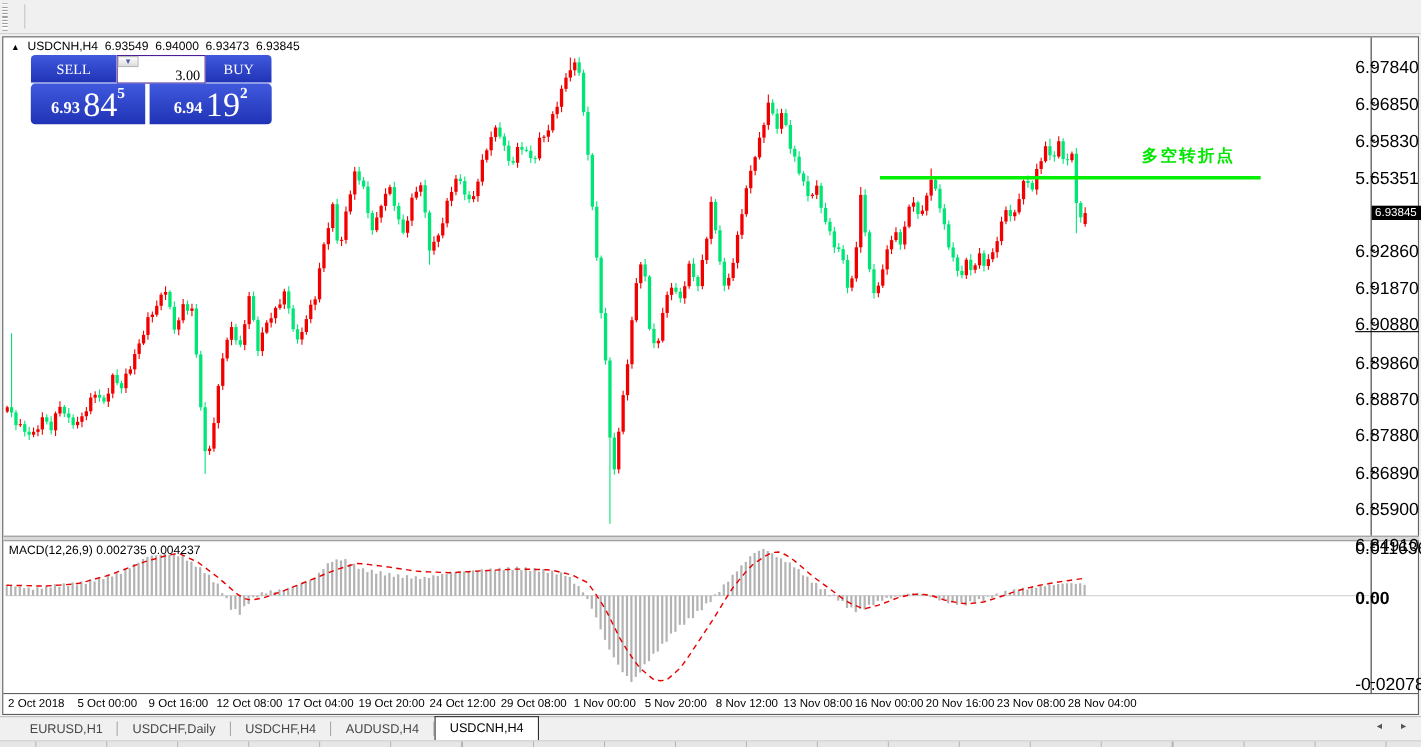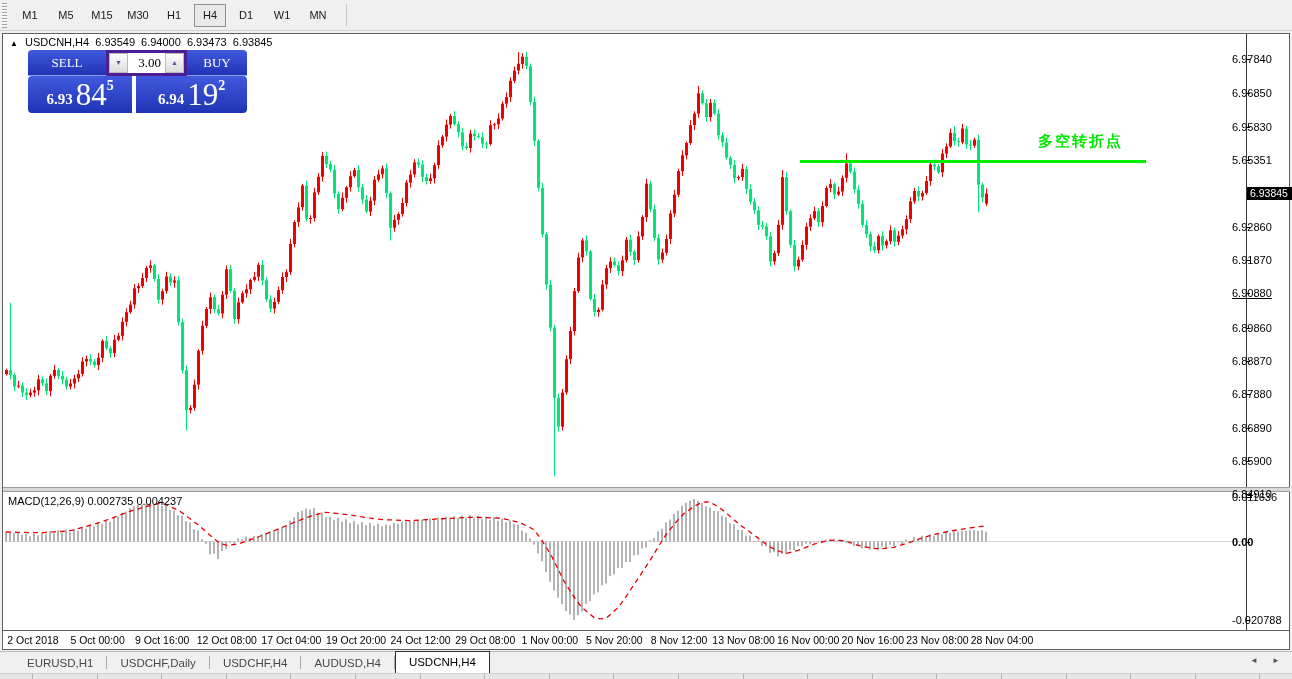--- a/index.html
+++ b/index.html
@@ -74,17 +74,6 @@
 
 <div class="toolbar">
   <div class="grip"></div>
-  <div style="display:flex">
-      <div class="tfbtn">M1</div>
-      <div class="tfbtn">M5</div>
-      <div class="tfbtn">M15</div>
-      <div class="tfbtn">M30</div>
-      <div class="tfbtn">H1</div>
-      <div class="tfbtn active">H4</div>
-      <div class="tfbtn">D1</div>
-      <div class="tfbtn">W1</div>
-      <div class="tfbtn">MN</div>
-    </div>
   <div class="tbsep"></div>
 </div>
 

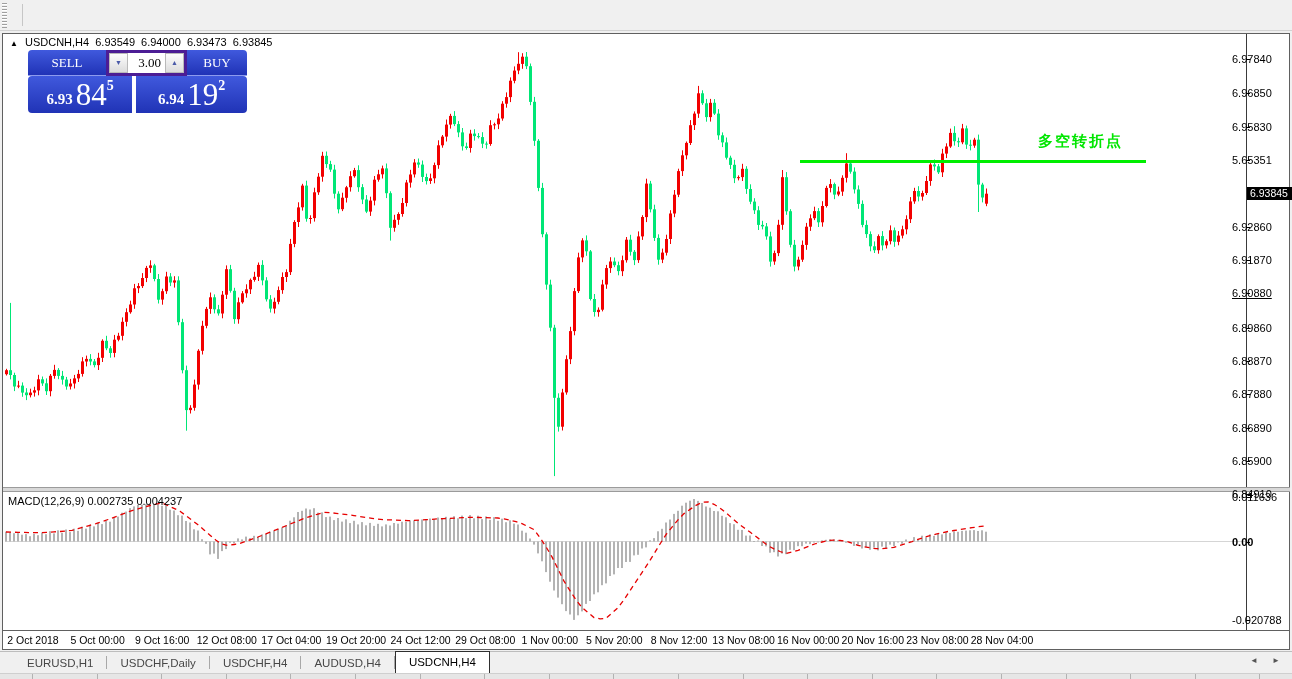--- a/index.html
+++ b/index.html
@@ -44,7 +44,7 @@
              color:#fff;font-size:13px;display:flex;align-items:center;justify-content:center;
              border-bottom:1px solid #8d9bee;box-sizing:border-box;}
   .tp-vol{position:absolute;left:78px;top:0;width:81px;height:26px;background:#fff;
-          border:3px solid #4c1d95;box-sizing:border-box;display:flex;}
+          border:1px solid #4c1d95;box-sizing:border-box;display:flex;flex-direction:column;}
   .tp-step{width:19px;background:linear-gradient(#fdfdfd,#dcdcdc);border:1px solid #b9b9b9;
            box-sizing:border-box;font-size:7px;color:#4a5aa8;display:flex;align-items:center;justify-content:center;}
   .tp-volval{flex:1;font-size:13px;color:#000;display:flex;align-items:center;justify-content:flex-end;padding-right:4px;}

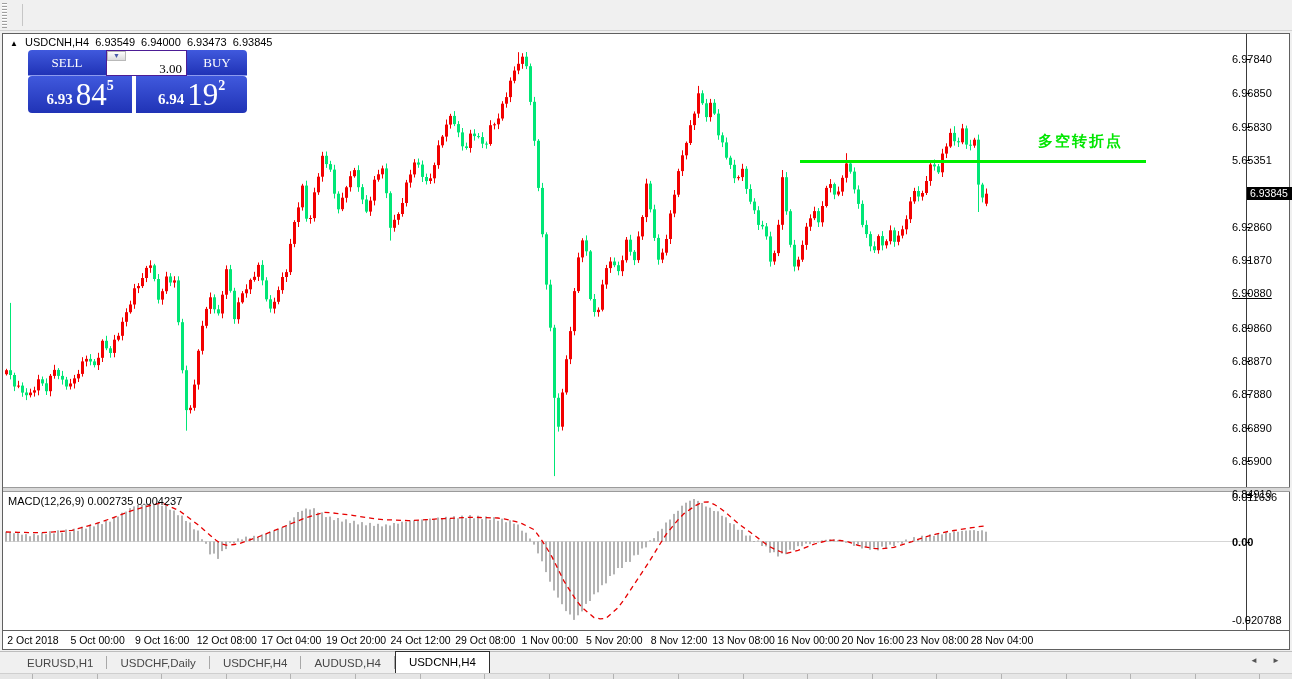--- a/index.html
+++ b/index.html
@@ -29,7 +29,7 @@
               color:#00e600;letter-spacing:2px;}
   
   #labels{position:absolute;left:0;top:0;width:1292px;height:679px;pointer-events:none;}
-  .plabel{position:absolute;left:1232px;font-size:11px;color:#000;}
+  .plabel{position:absolute;left:1232px;font-size:16px;color:#000;}
   .ptick{position:absolute;left:1246px;width:4px;height:1px;background:#000;}
   .ptag{position:absolute;left:1247px;width:45px;height:13px;background:#000;color:#fff;
         font-size:10.5px;line-height:13px;padding-left:3px;box-sizing:border-box;}

